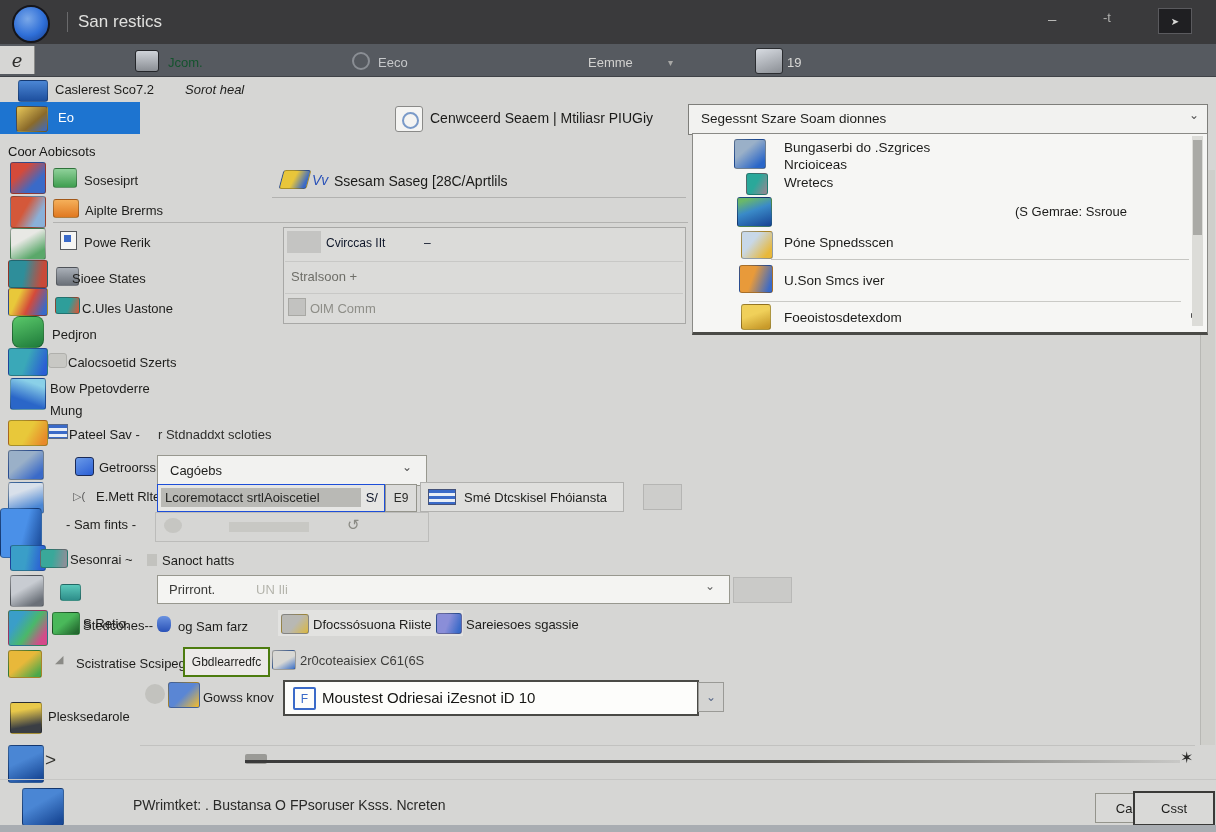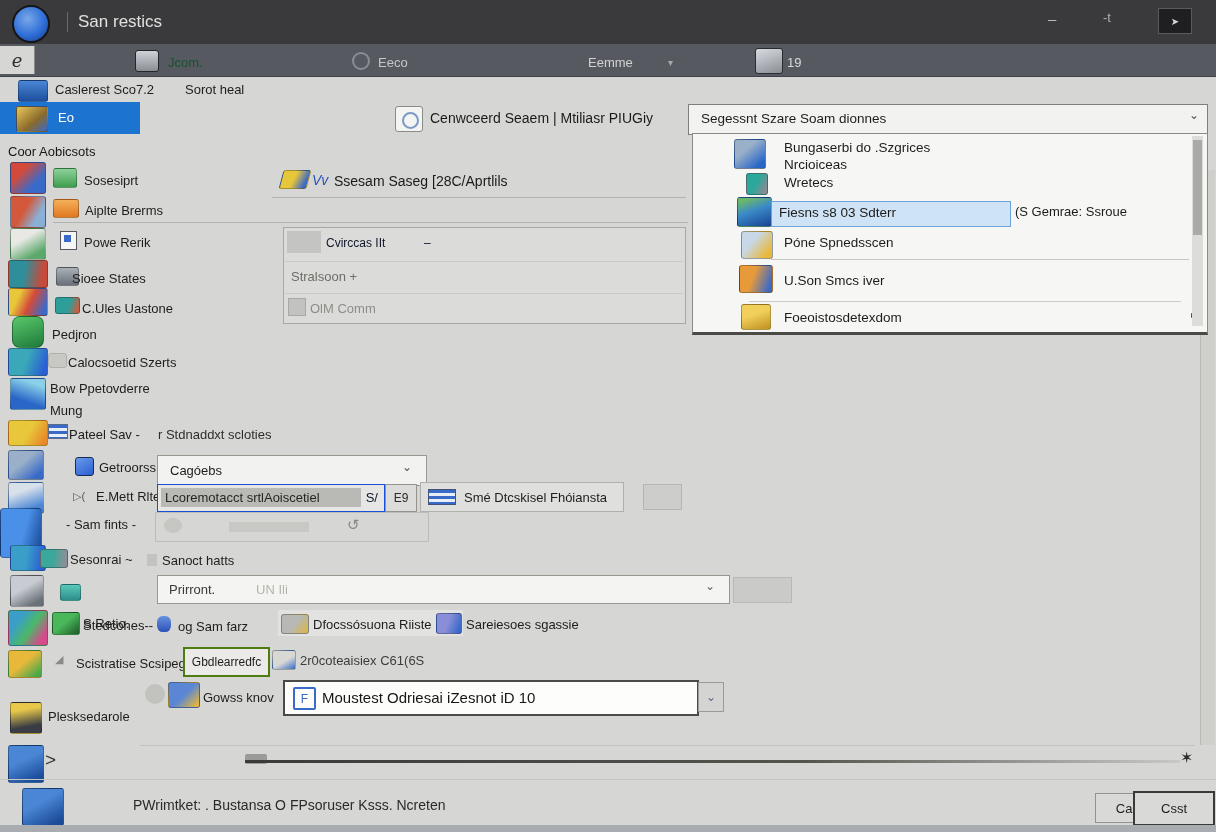--- a/index.html
+++ b/index.html
@@ -52,7 +52,7 @@
 
   <div class="gi" style="left:18px;top:80px;width:28px;height:20px;background:linear-gradient(180deg,#4b86d4,#1d4f9e);"></div>
   <div class="a t" style="left:55px;top:82px;">Caslerest Sco7.2</div>
-  <div class="a t" style="left:185px;top:82px;">Sorot heal</div>
+  <div class="a t" style="left:185px;top:82px;font-style:italic;">Sorot heal</div>
 
   <div class="a" style="left:0;top:102px;width:140px;height:32px;background:#1d74d0;"></div>
   <div class="gi" style="left:16px;top:106px;width:30px;height:24px;background:linear-gradient(140deg,#e8c85a,#8a6a2a 60%,#3a6ac8);"></div>

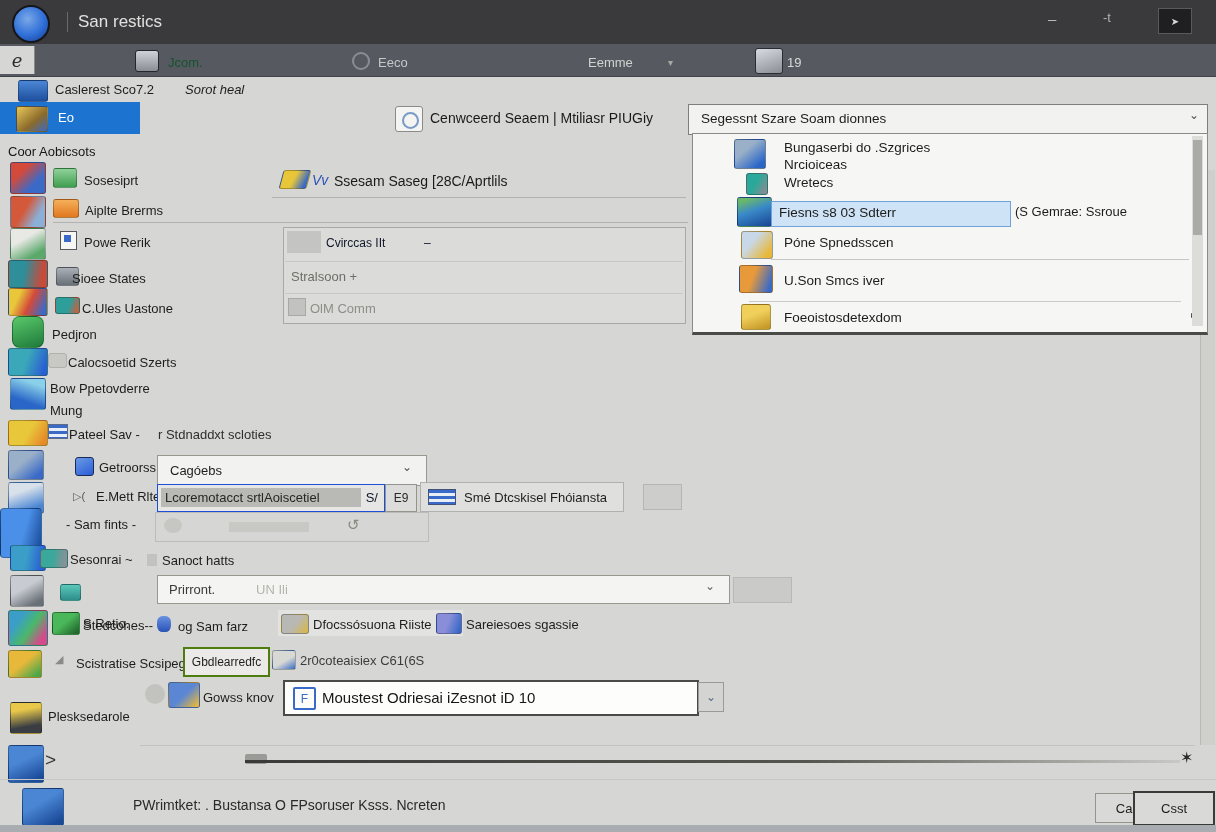--- a/index.html
+++ b/index.html
@@ -253,9 +253,6 @@
     <div class="dt a" style="left:91px;top:41px;">Wretecs</div>
 
     <div class="gi" style="left:44px;top:63px;width:33px;height:28px;background:linear-gradient(160deg,#6ab86a 12%,#3a8ac8 45%,#1a4a98 95%);"></div>
-    <div class="a" style="left:78px;top:67px;width:238px;height:24px;background:#cfe3f7;border:1px solid #6da3d8;">
-      <span class="dt" style="position:absolute;left:7px;top:3px;">Fiesns s8 03 Sdterr</span>
-    </div>
     <div class="dt a" style="left:322px;top:70px;font-size:13px;">(S Gemrae: Ssroue</div>
 
     <div class="gi" style="left:48px;top:97px;width:30px;height:26px;background:linear-gradient(130deg,#c8d8e8 35%,#e8b83a 85%);"></div>

